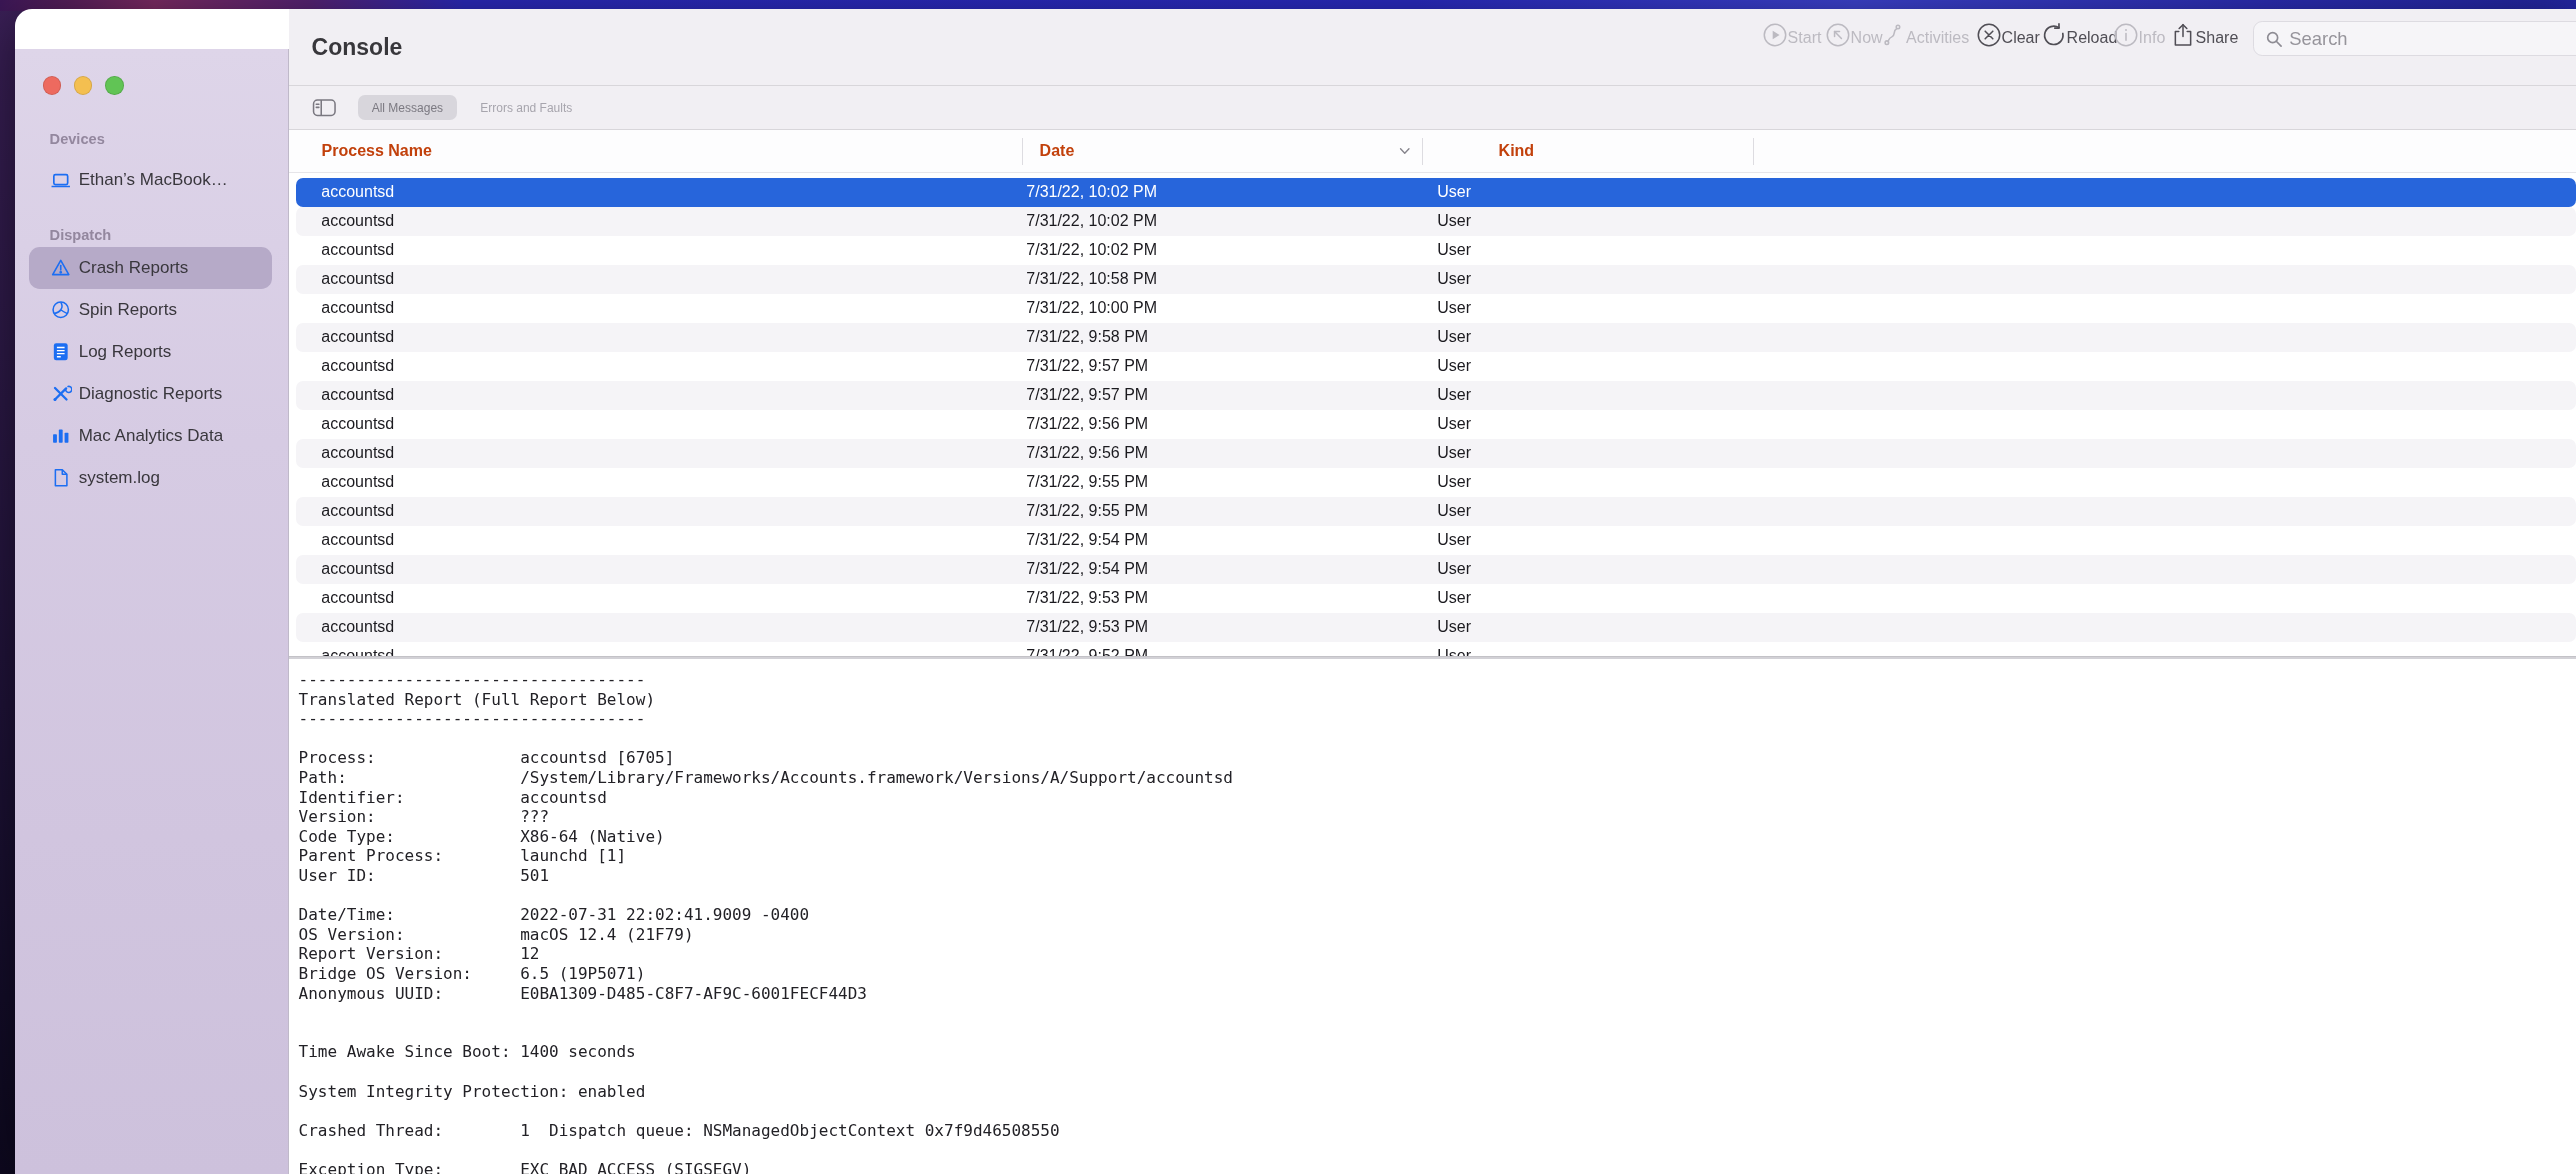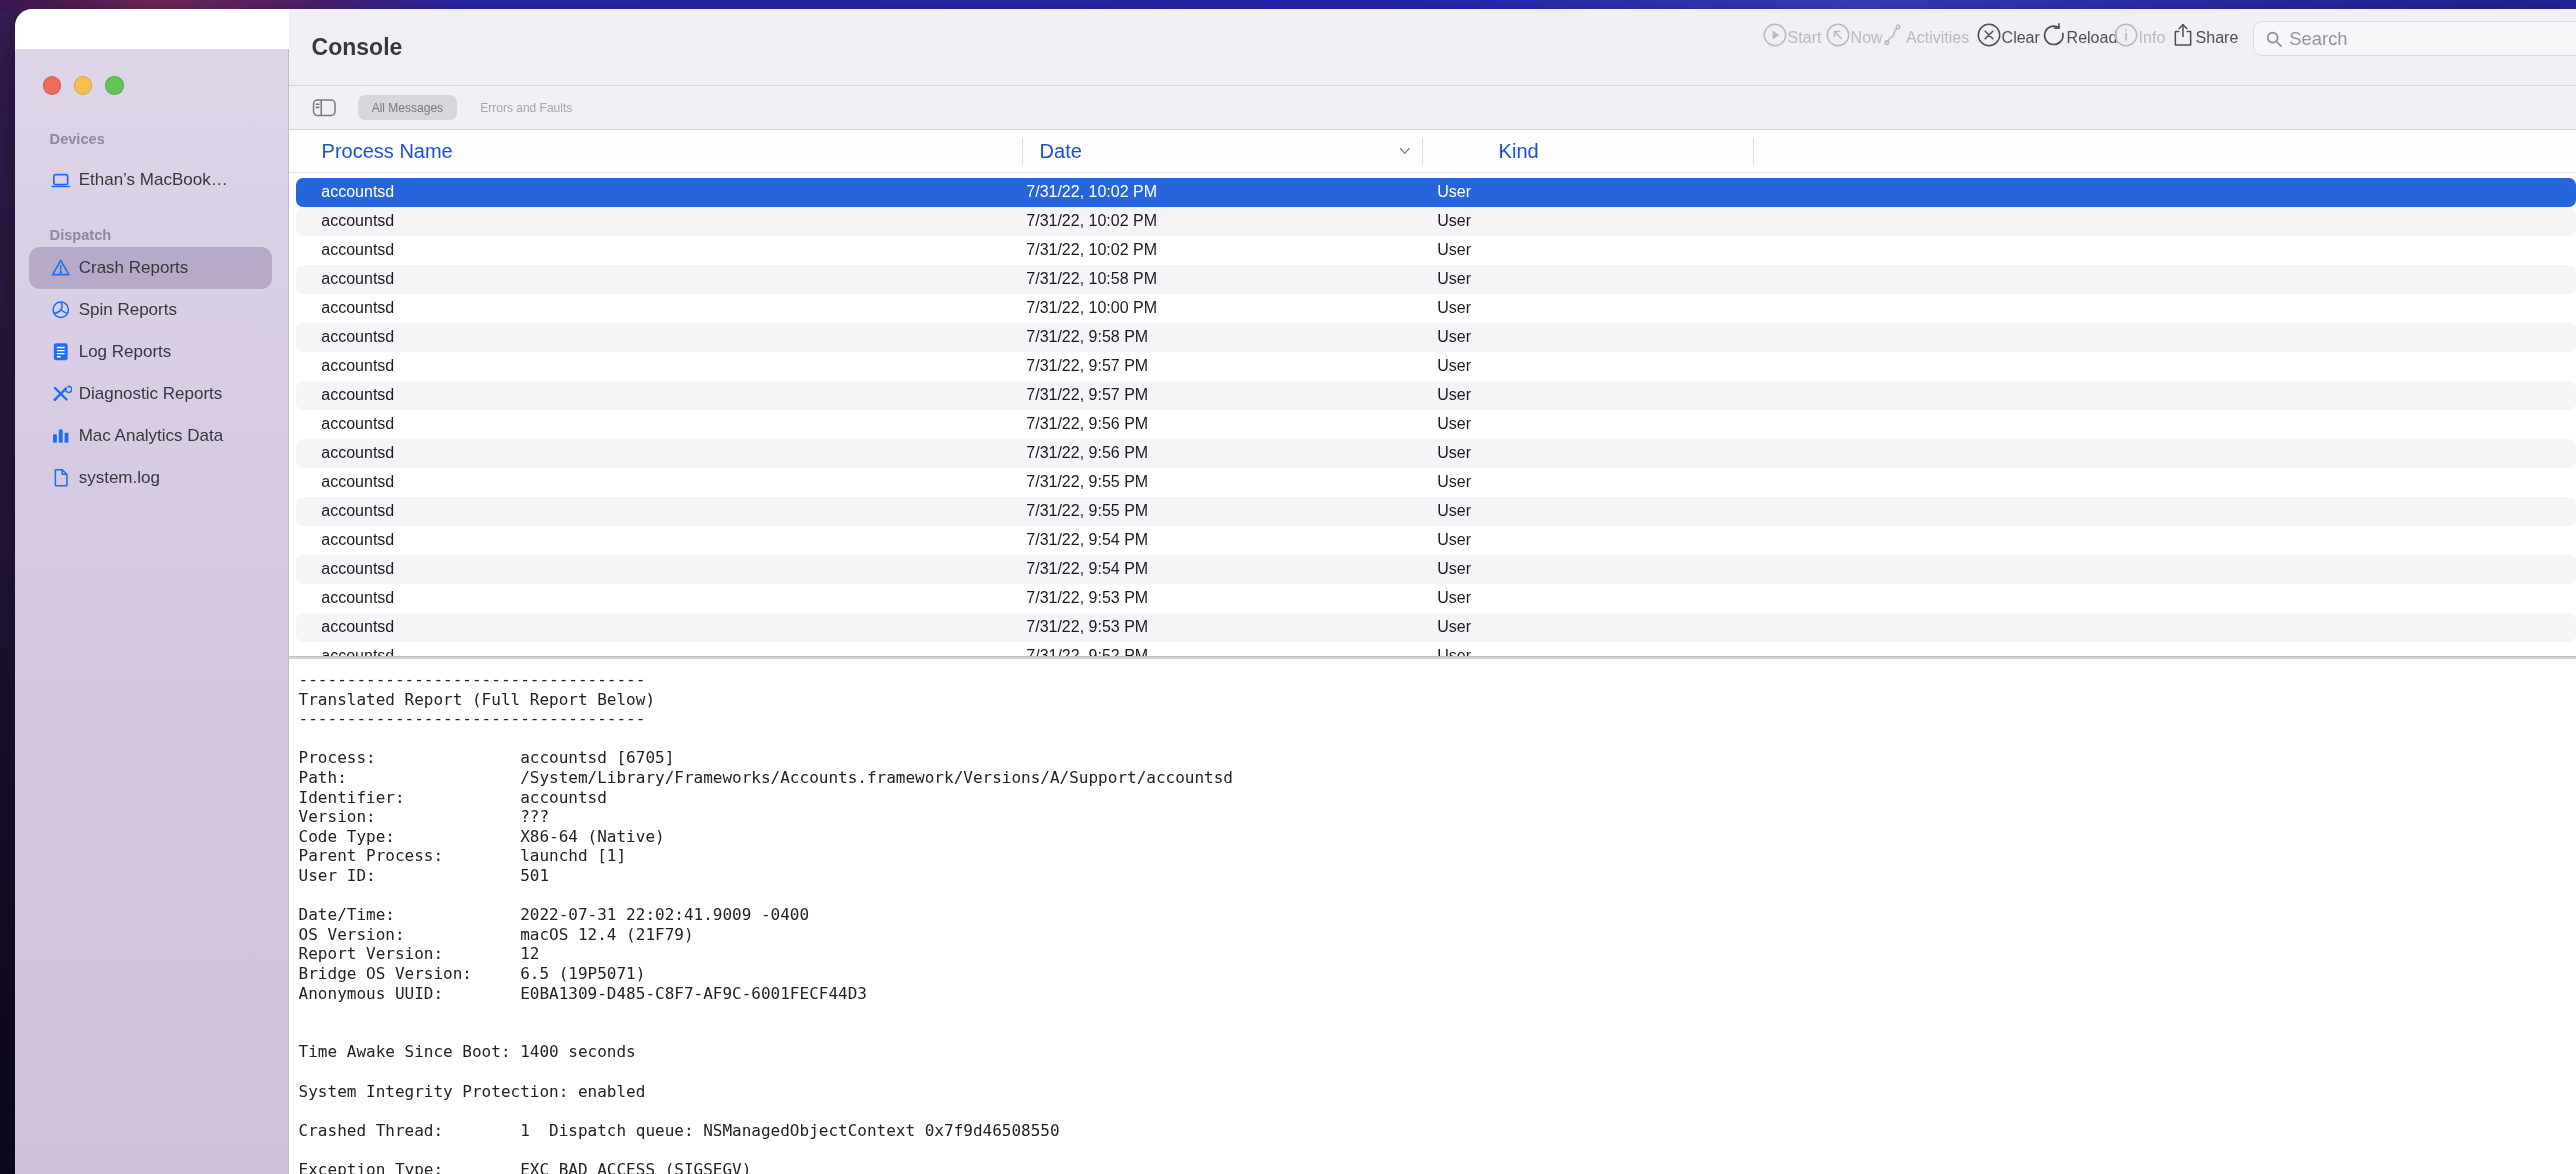--- a/index.html
+++ b/index.html
@@ -84,7 +84,7 @@
   .tab.selected { background:#d8d6dc; color:#7b7981; }
   
   .thead { height:43px; flex:0 0 43px; background:#fdfdfe; border-bottom:1.5px solid #e6e5e9; position:relative; }
-  .hcell { position:absolute; top:0; height:100%; display:flex; align-items:center; font-size:20px; font-weight:400; color:#1d4ed8; }
+  .hcell { position:absolute; top:0; height:100%; display:flex; align-items:center; font-size:16px; font-weight:700; color:#c2410c; }
   .h-process { left:33px; }
   .h-date    { left:751px; }
   .h-kind    { left:1210px; }

